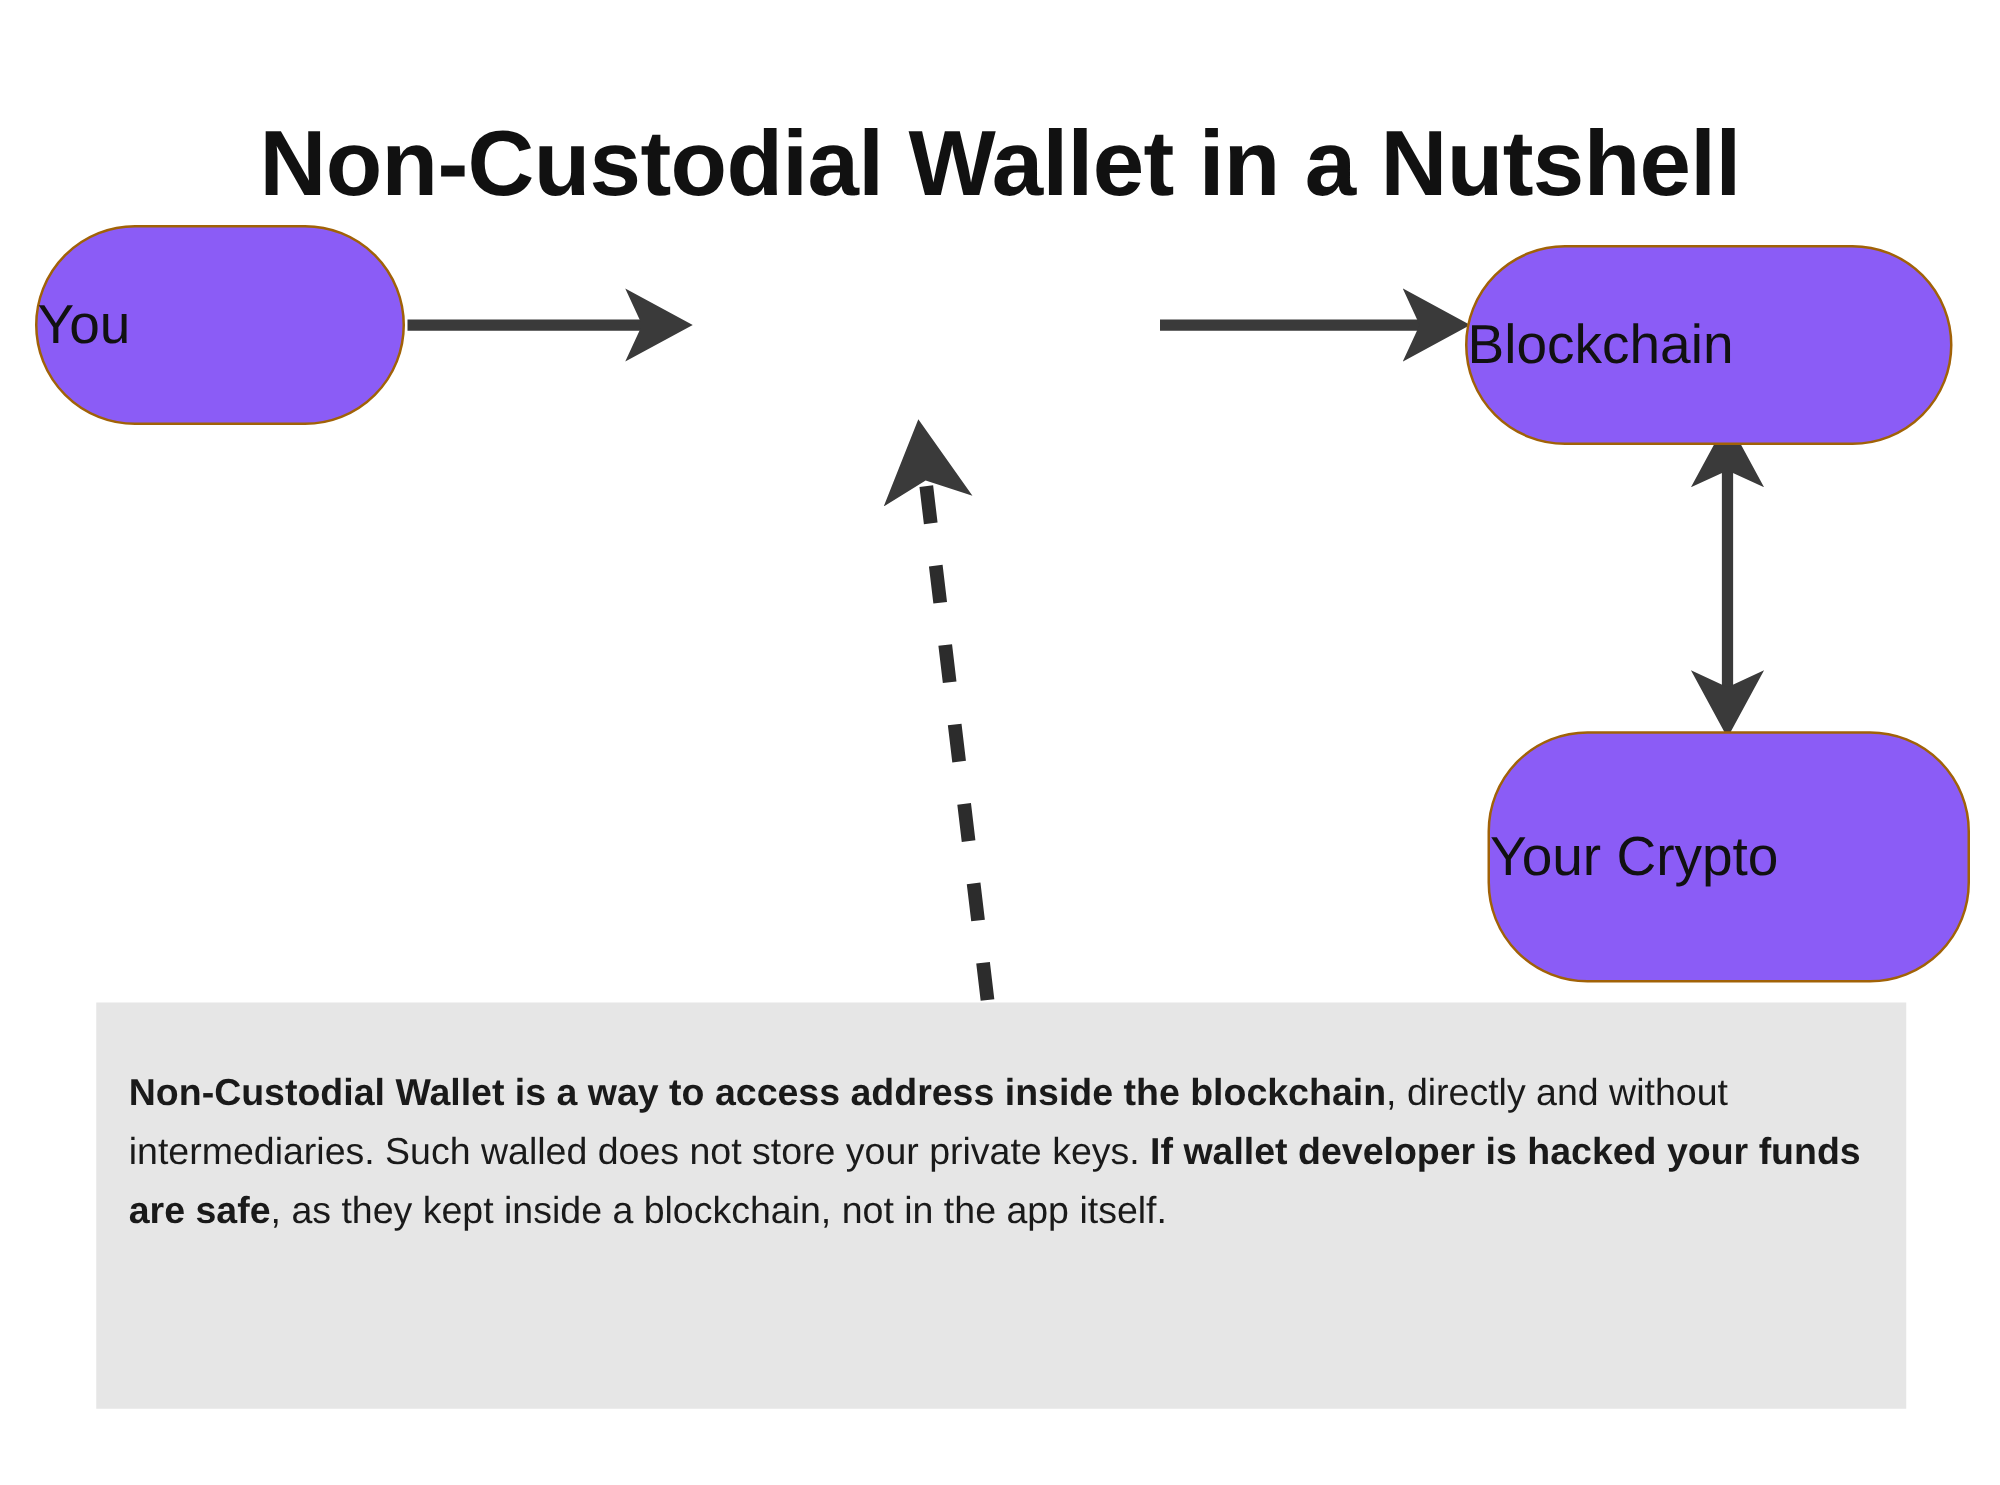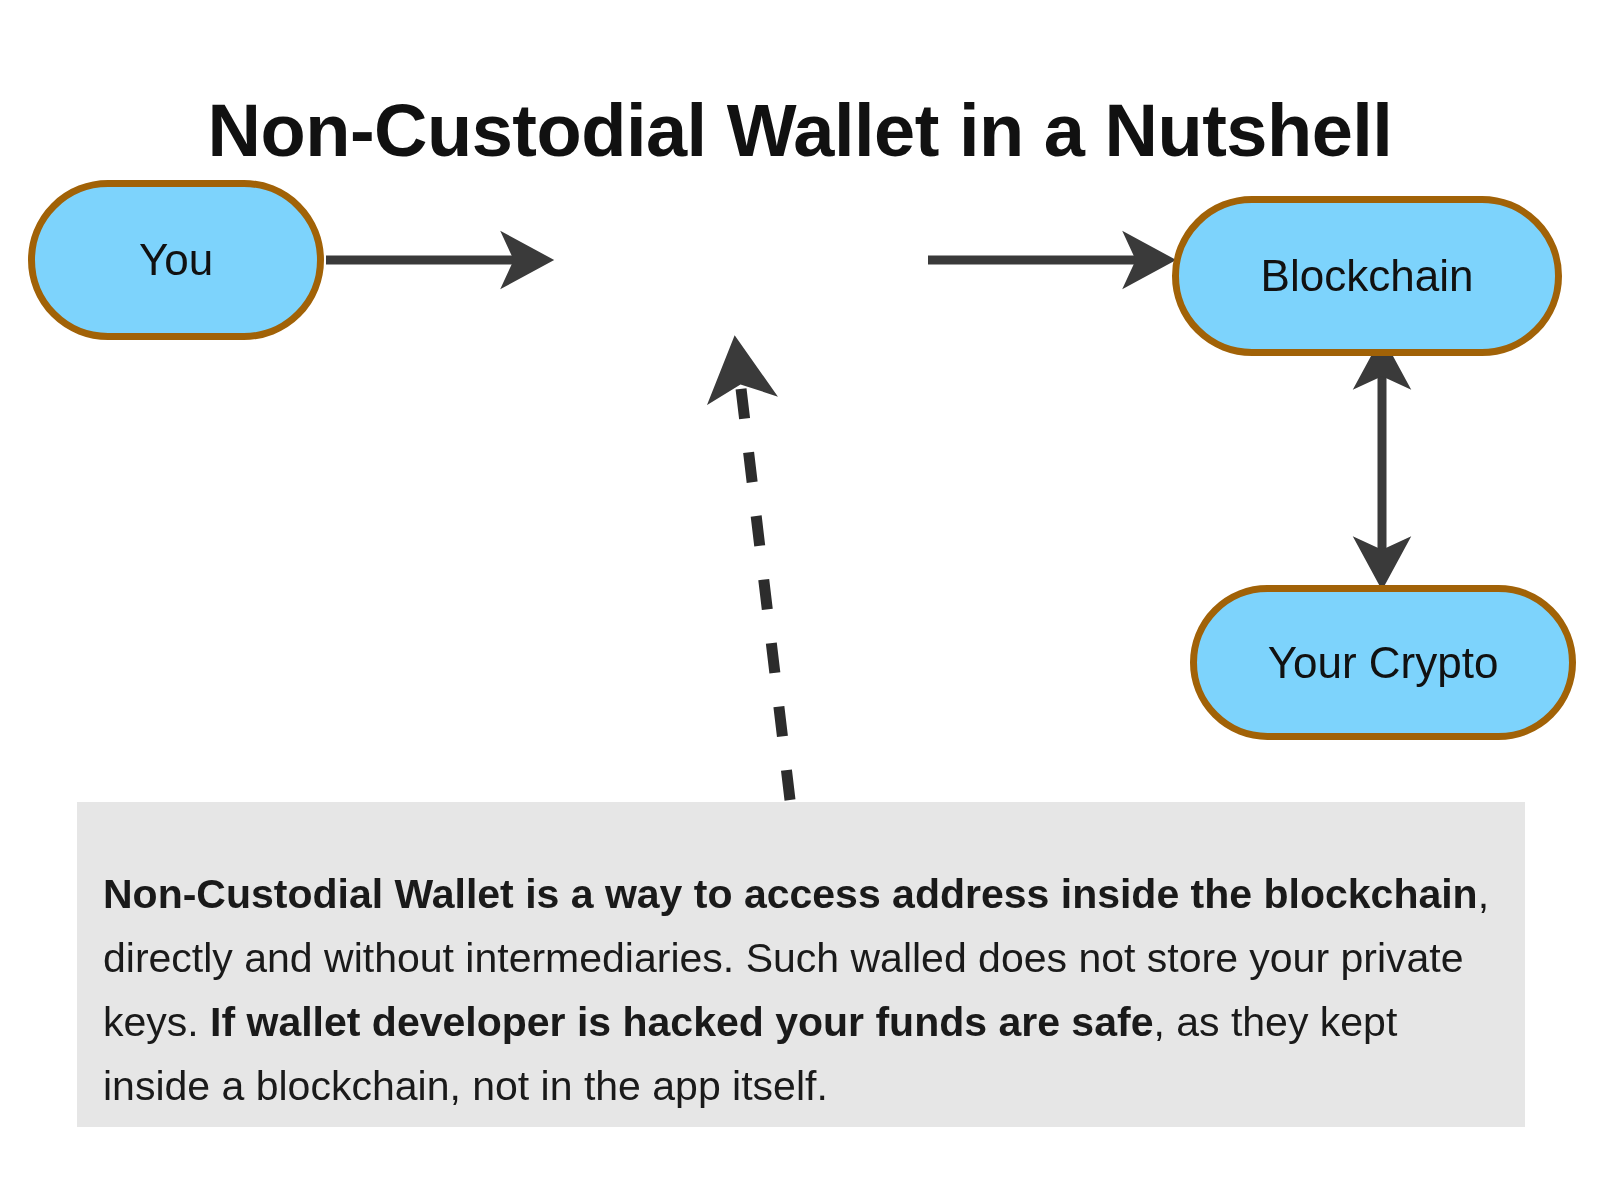--- a/index.html
+++ b/index.html
@@ -51,12 +51,12 @@
   .node {
     position: absolute;
     box-sizing: border-box;
-    background: #7dd3fc;
-    border: 7px solid #a16207;
+    background: #8b5cf6;
+    border: 2px solid #a16207;
     border-radius: 80px;
     display: flex;
     align-items: center;
-    justify-content: center;
+    justify-content: flex-start;
     z-index: 3;
   }
   .node-label {

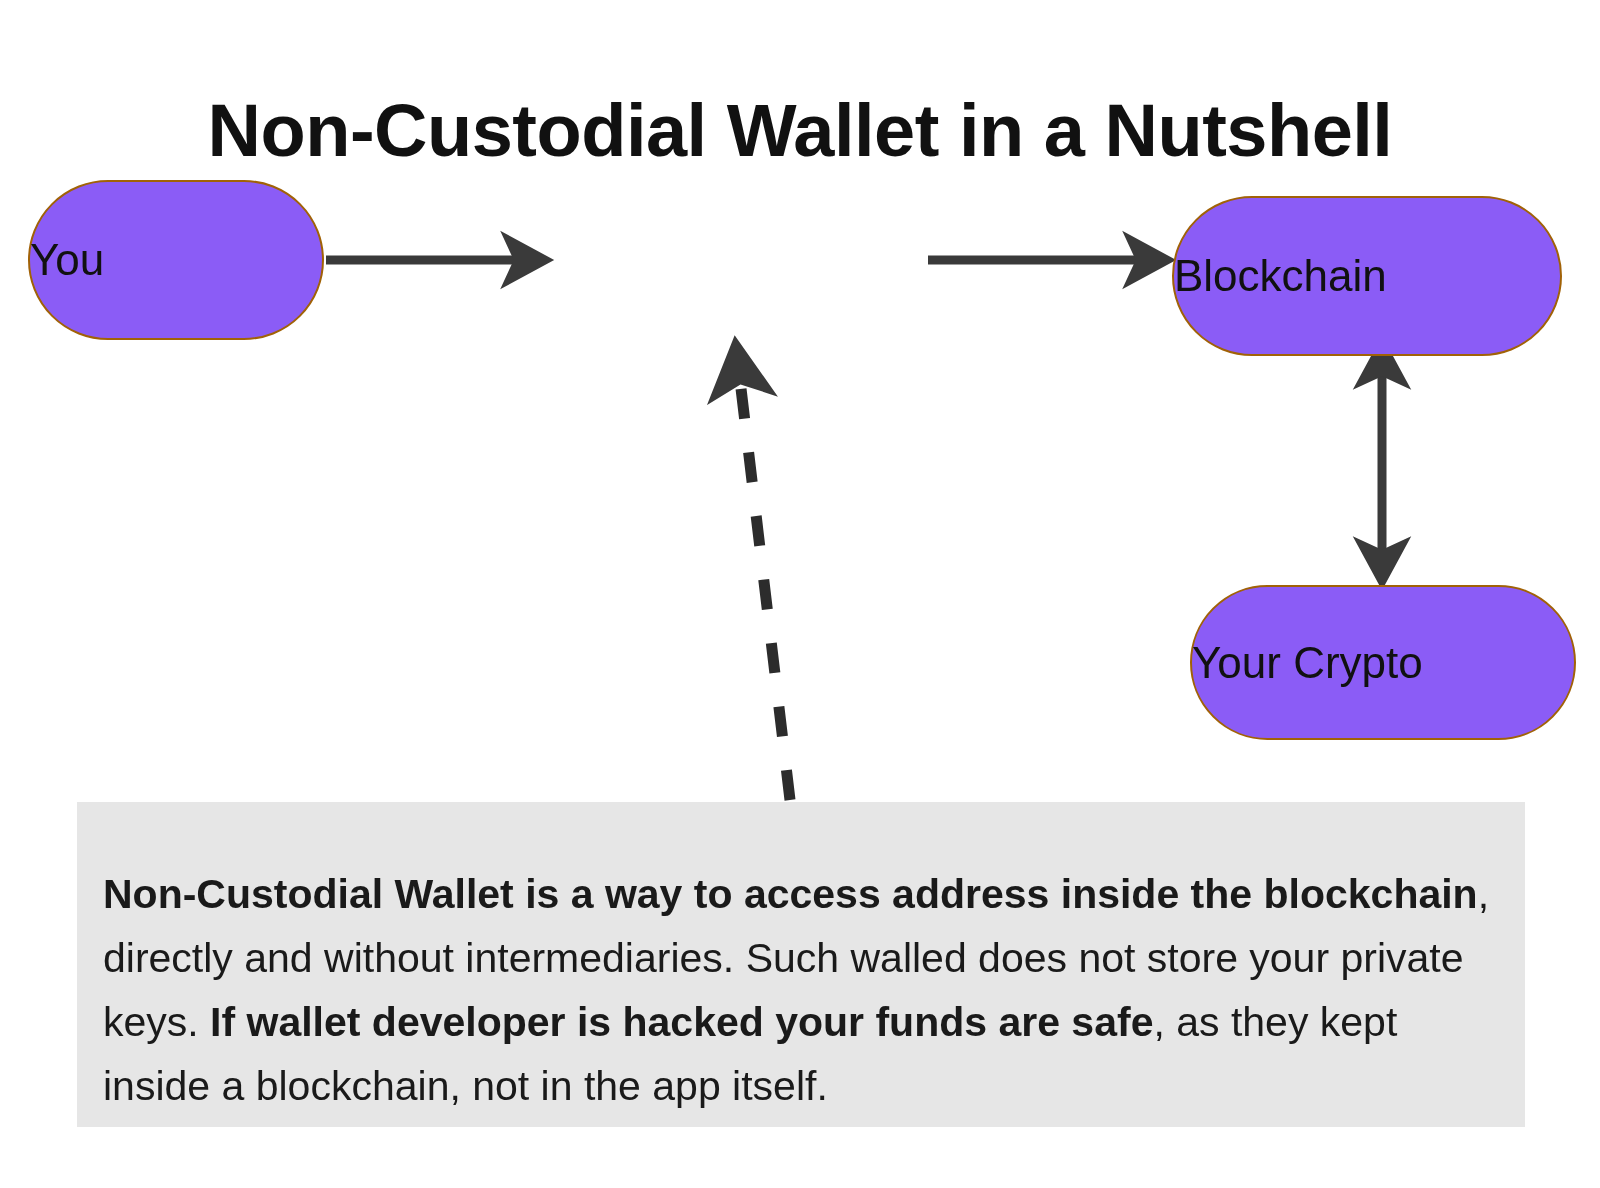--- a/index.html
+++ b/index.html
@@ -70,7 +70,7 @@
   #node-you       { left: 28px;   top: 180px; width: 296px; height: 160px; }
   #node-wallet    { left: 550px;  top: 180px; width: 376px; height: 160px; }
   #node-blockchain{ left: 1172px; top: 180px; width: 390px; height: 160px; margin-top: 16px; }
-  #node-crypto    { left: 1190px; top: 585px; width: 386px; height: 155px; }
+  #node-crypto    { left: 1190px; top: 585px; width: 386px; height: 201px; }
 
   
   #description-panel {

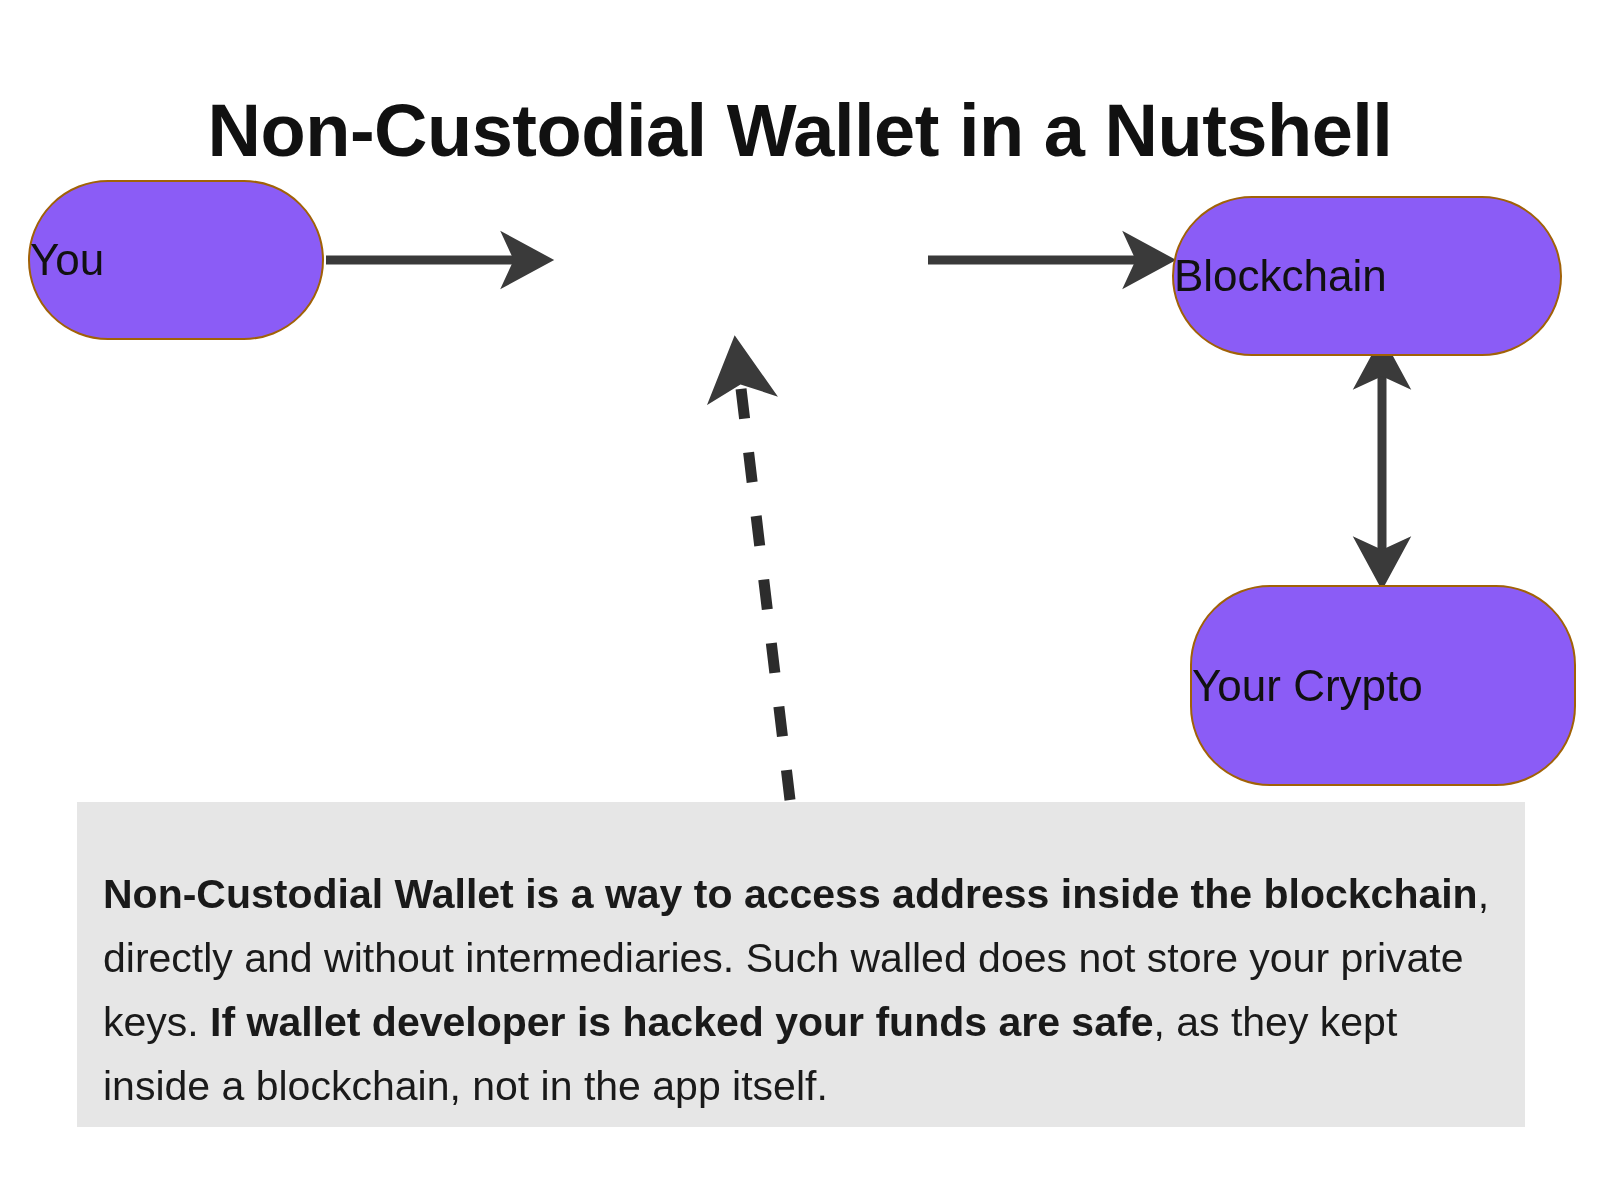--- a/index.html
+++ b/index.html
@@ -85,7 +85,7 @@
     z-index: 2;
   }
   #description-text {
-    font-size: 41px;
+    font-size: 30px;
     line-height: 1.56;
     color: #1a1a1a;
     font-weight: 400;

